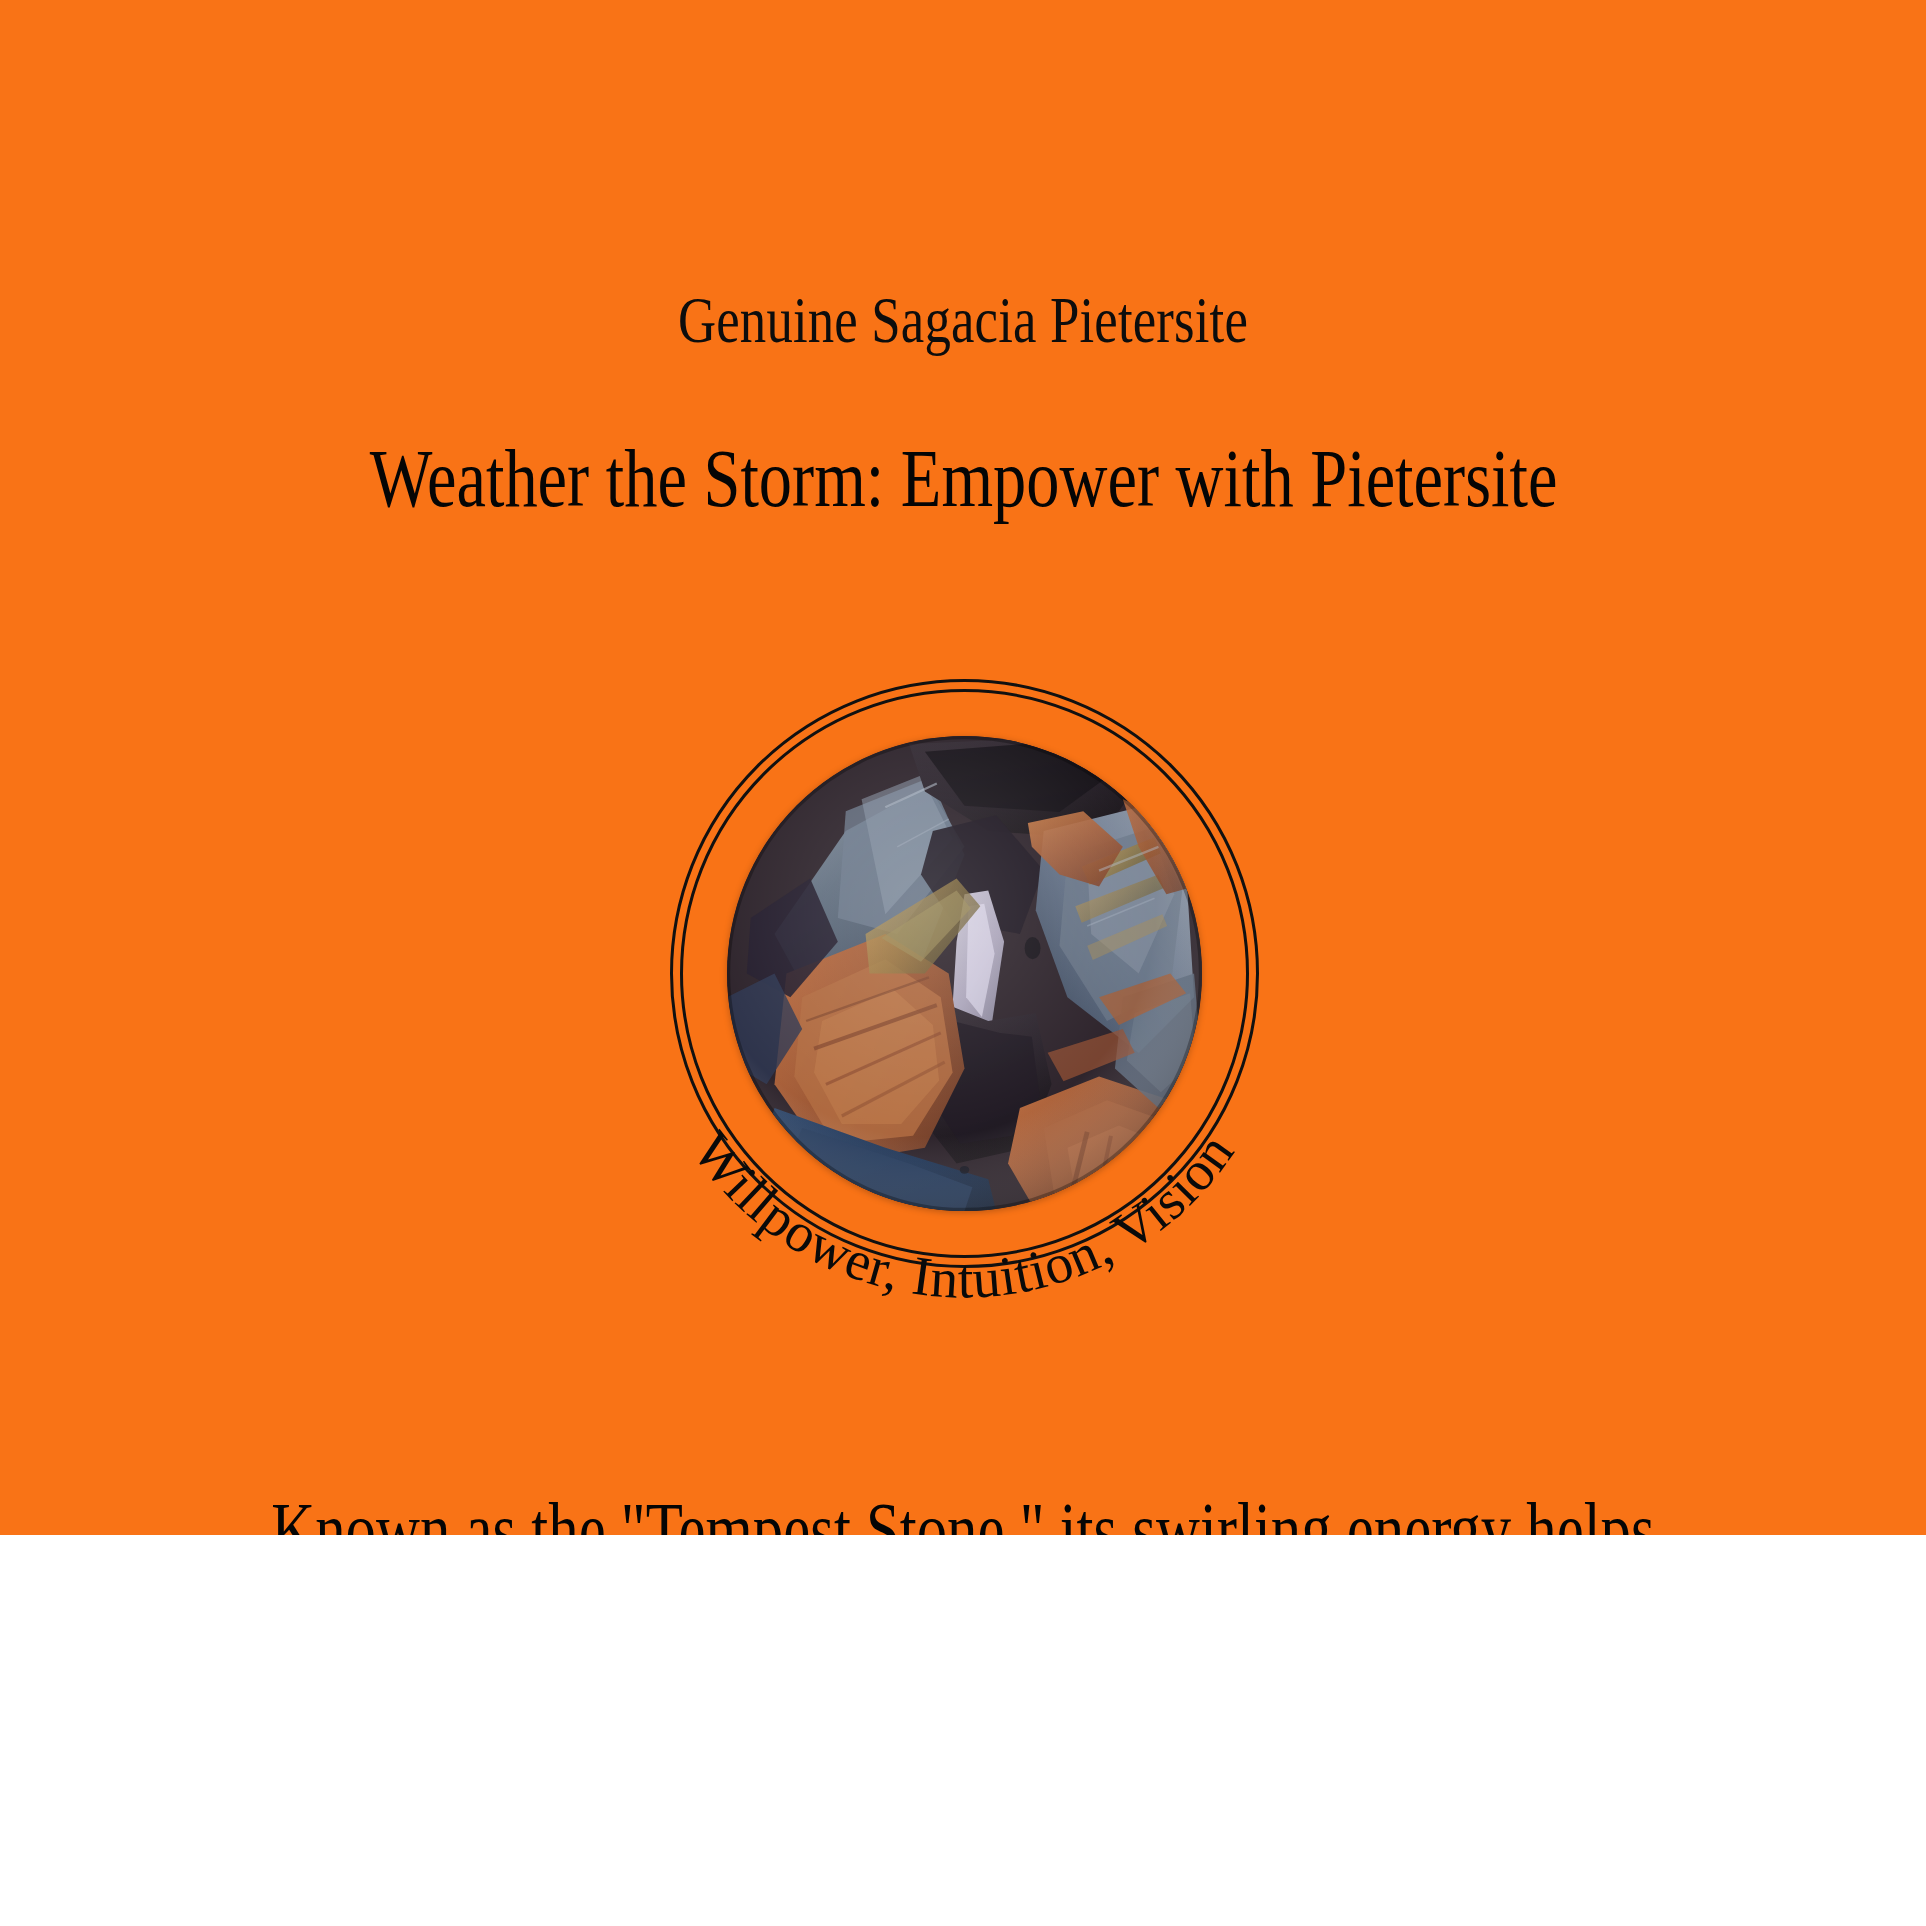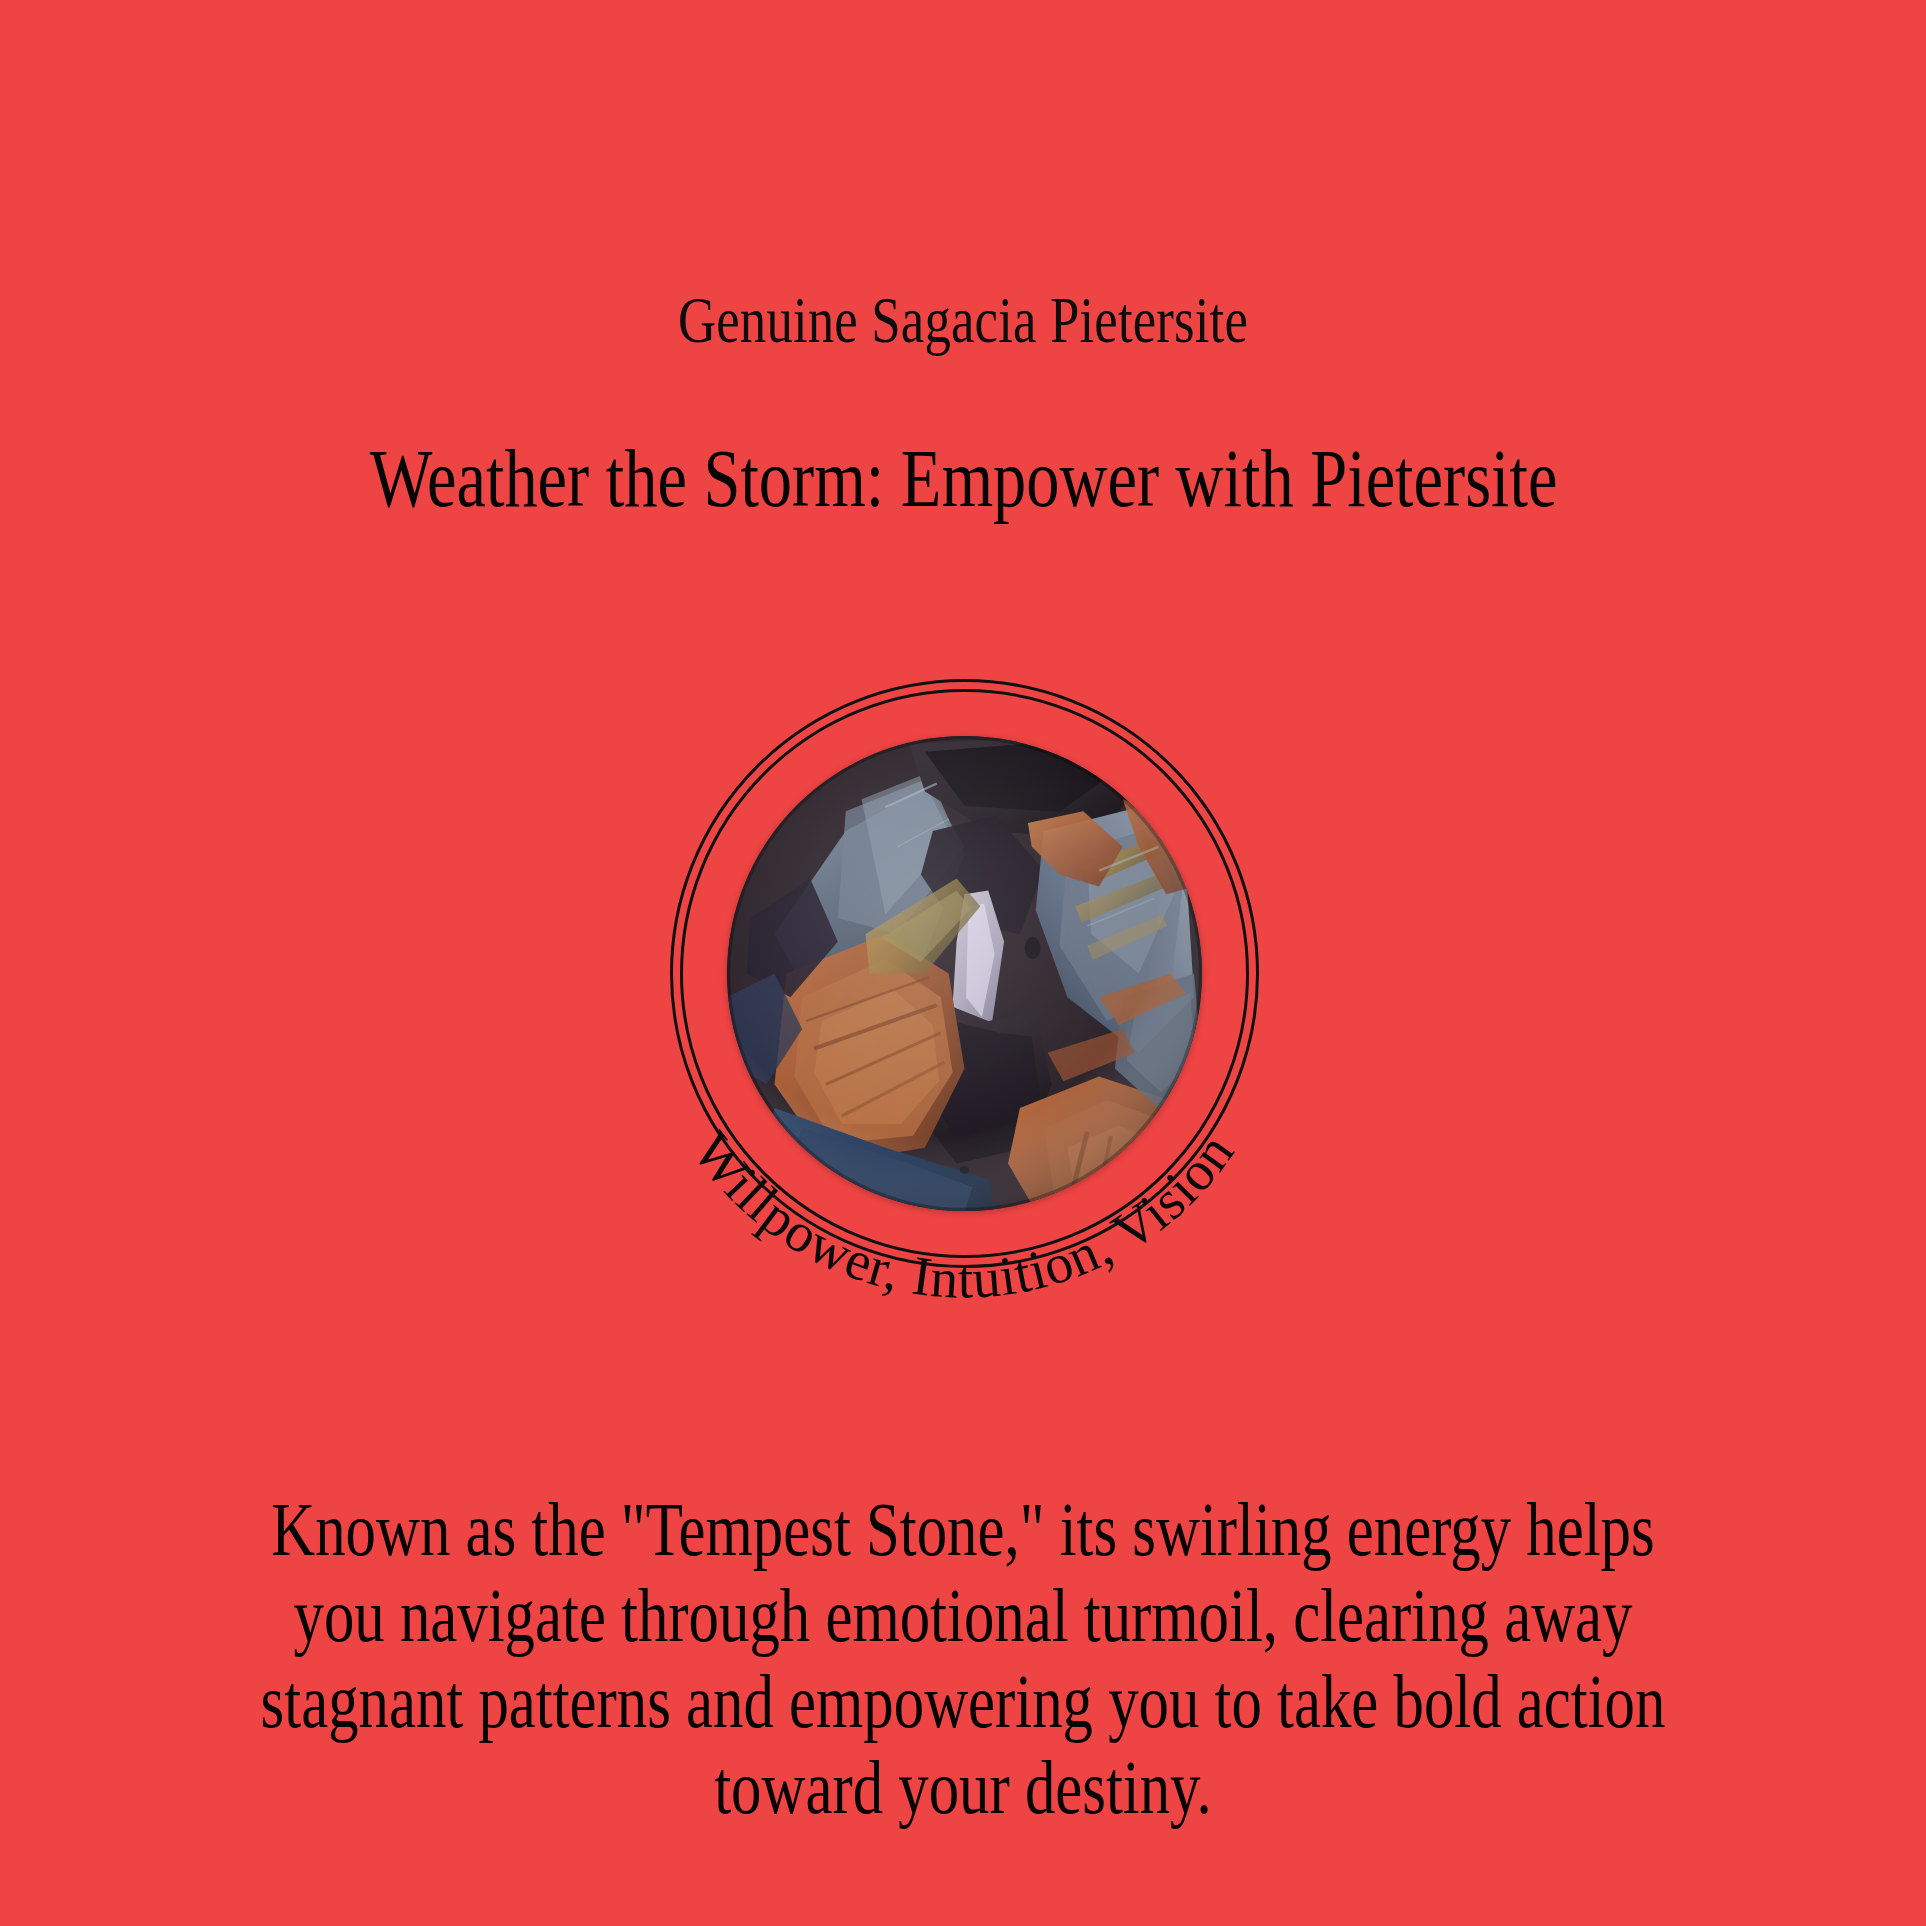--- a/index.html
+++ b/index.html
@@ -10,8 +10,8 @@
   #page {
     position: relative;
     width: 1926px;
-    height: 1926px;
-    background: #ef4444;
+    height: 1535px;
+    background: #f97316;
     overflow: hidden;
     font-family: "Liberation Serif", "DejaVu Serif", serif;
     color: #000000;

